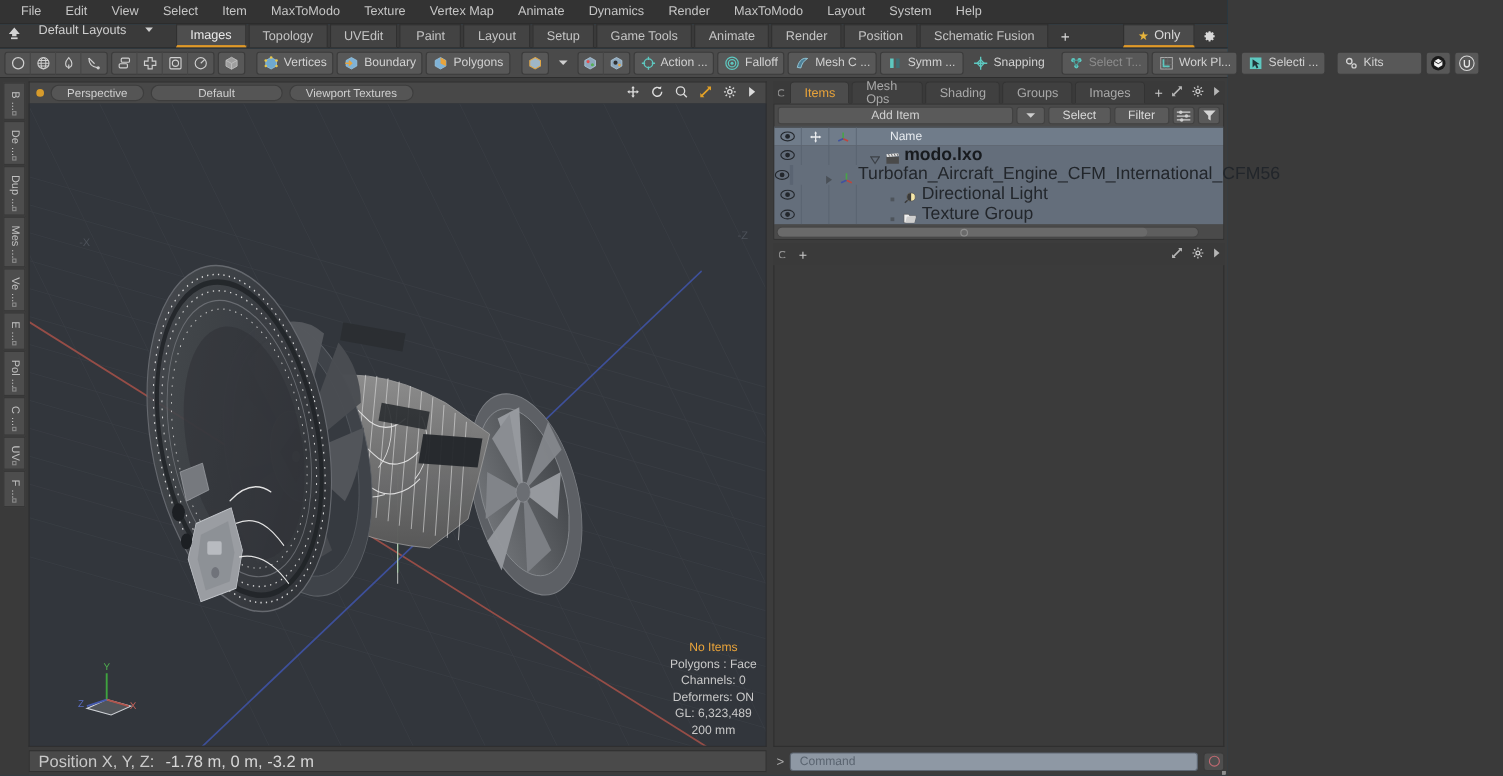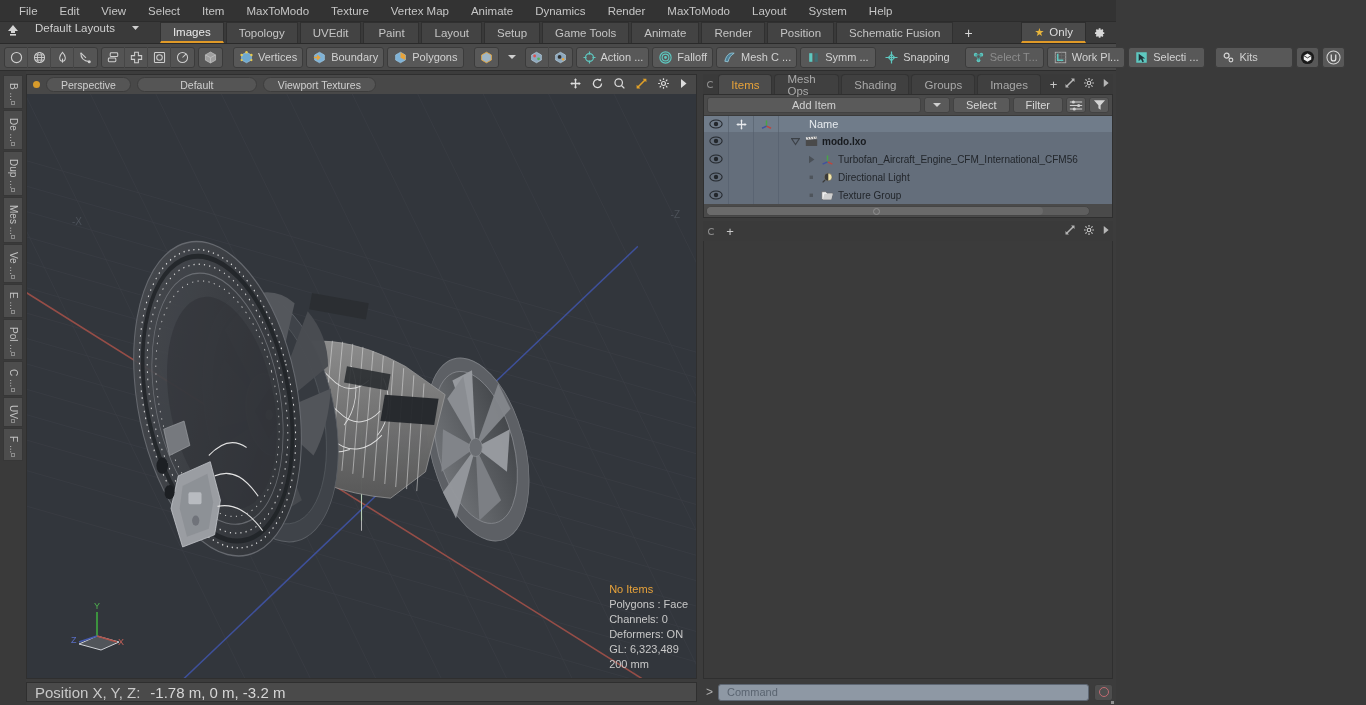--- a/index.html
+++ b/index.html
@@ -146,7 +146,7 @@
   .listbody { background:#646e7b; }
   .lrow { height:18px; display:flex; align-items:stretch; }
   .lrow .c { width:25px; display:flex; align-items:center; justify-content:center; border-right:1px solid #5a6472; }
-  .lrow .nm { flex:1 1 auto; display:flex; align-items:center; gap:4px; font-size:10px; color:#22262b; }
+  .lrow .nm { flex:1 1 auto; display:flex; align-items:flex-end; gap:4px; font-size:16px; color:#22262b; }
   .lrow .nm.bold { font-weight:bold; color:#171a1e; }
   .indent1 { padding-left:10px; }
   .indent2 { padding-left:26px; }

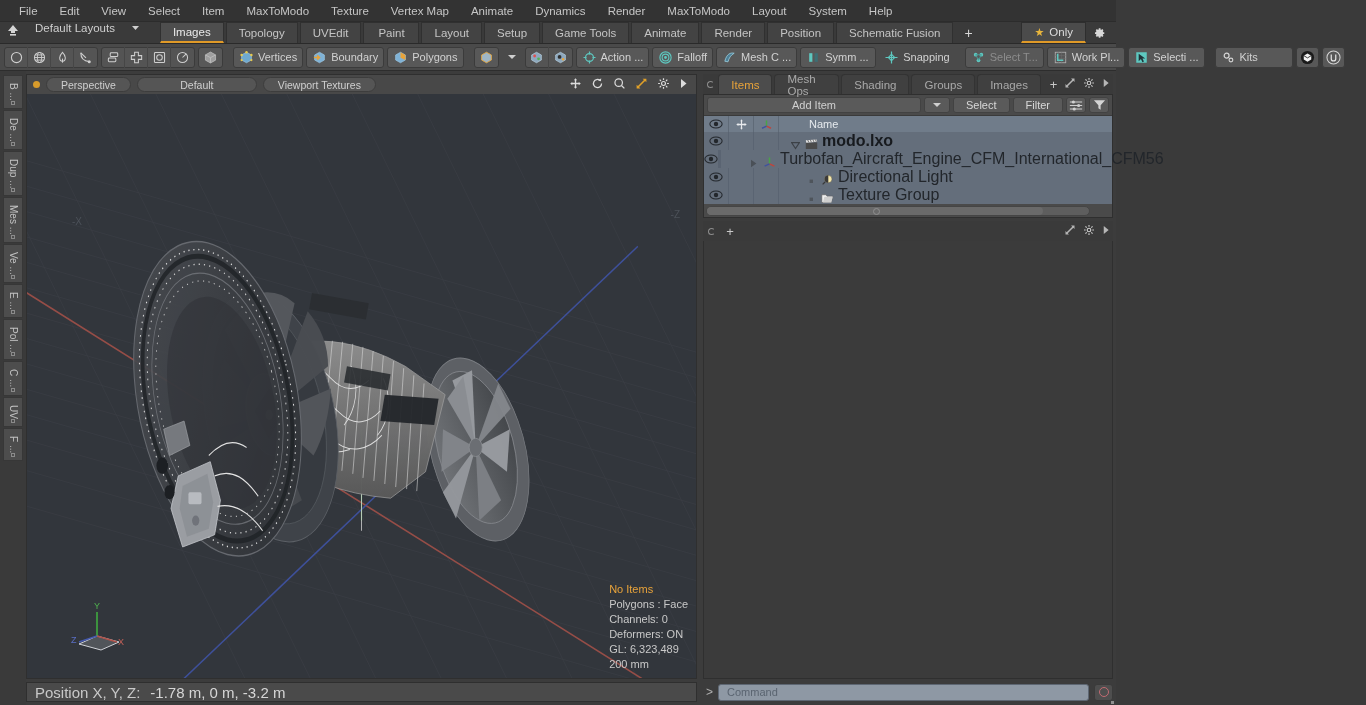--- a/index.html
+++ b/index.html
@@ -101,7 +101,7 @@
   .viewport { flex:1 1 auto; position:relative; background:#32363c; overflow:hidden; border:1px solid #2f2f2f; border-top:none; }
   .vp-axislabel { position:absolute; color:#4c5159; font-size:10px; }
 
-  .vp-stats { position:absolute; right:8px; bottom:6px; text-align:left; line-height:15px; font-size:11px; color:#c9c9c9;margin-left:12px; }
+  .vp-stats { position:absolute; right:8px; bottom:6px; text-align:center; line-height:15px; font-size:11px; color:#c9c9c9;margin-left:12px; }
   .vp-stats .hl { color:#e8a33a; }
 
   .gizmo { position:absolute; left:40px; bottom:22px; width:64px; height:58px; }

